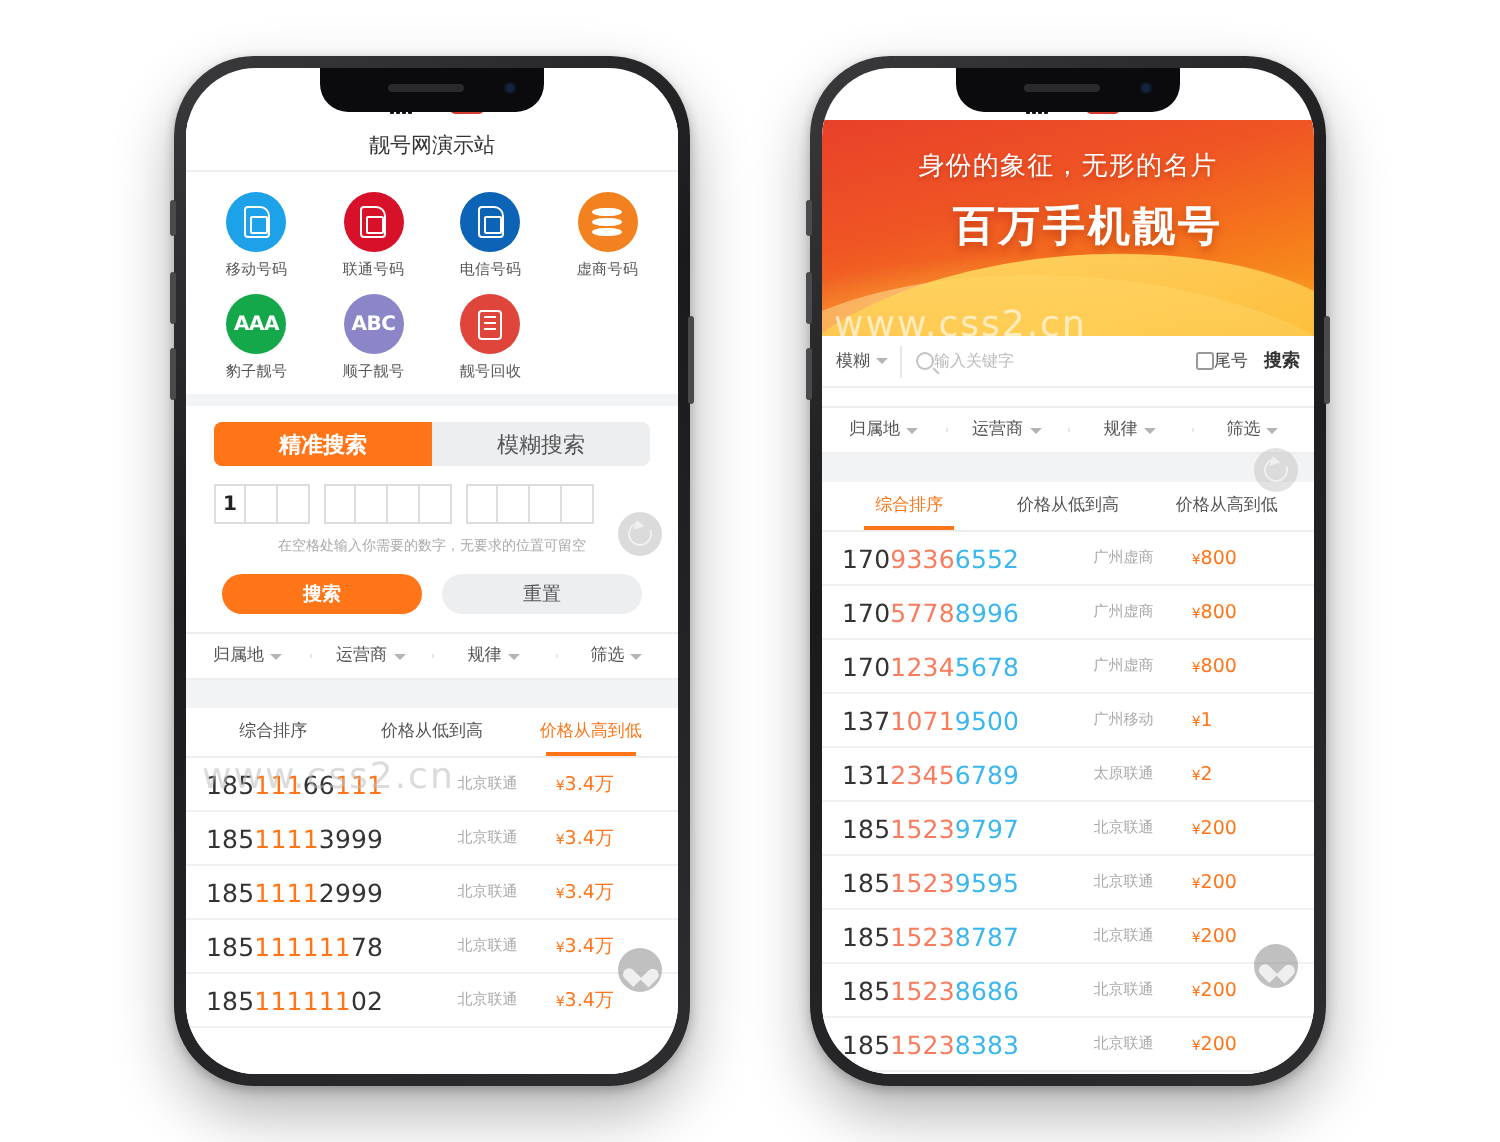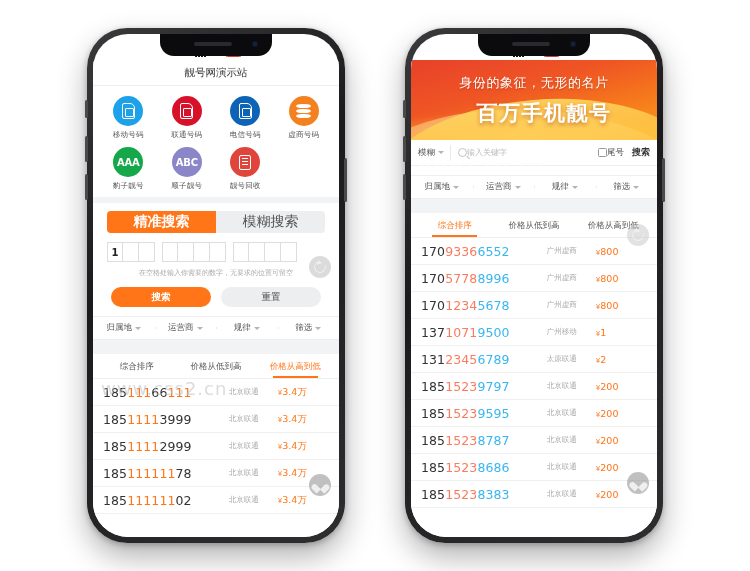--- a/index.html
+++ b/index.html
@@ -243,7 +243,7 @@
 
   
   .banner {
-    position:relative; height: 80px;
+    position:relative; height: 108px;
     background:
       radial-gradient(ellipse 120% 70% at 50% 105%, #ffd24d 0%, rgba(255,210,77,0) 62%),
       linear-gradient(165deg, #e8412a 0%, #ef5524 38%, #f5761c 66%, #f9a01b 100%);

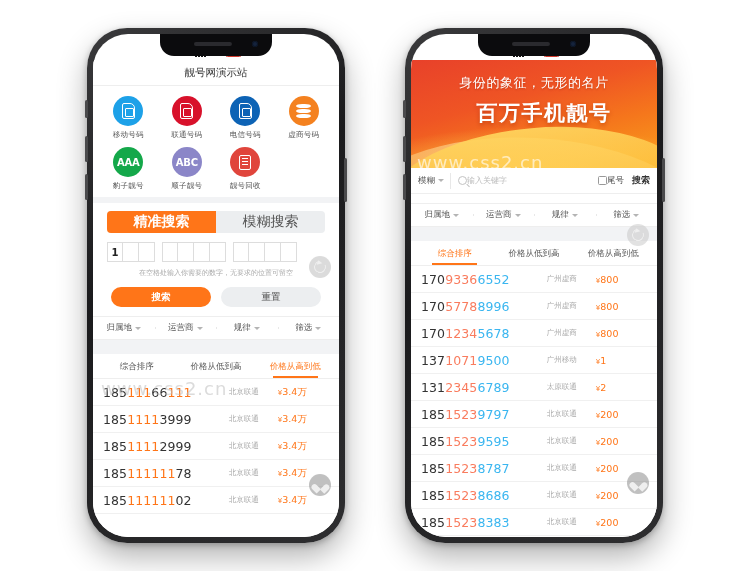--- a/index.html
+++ b/index.html
@@ -148,7 +148,7 @@
   }
   .segment > div {
     flex:1; display:flex; align-items:center; justify-content:center;
-    font-size: 14px; color:#555;
+    font-size: 11px; color:#555;
   }
   .segment > div.on { background:#ff7518; color:#fff; font-weight:bold; }
 

